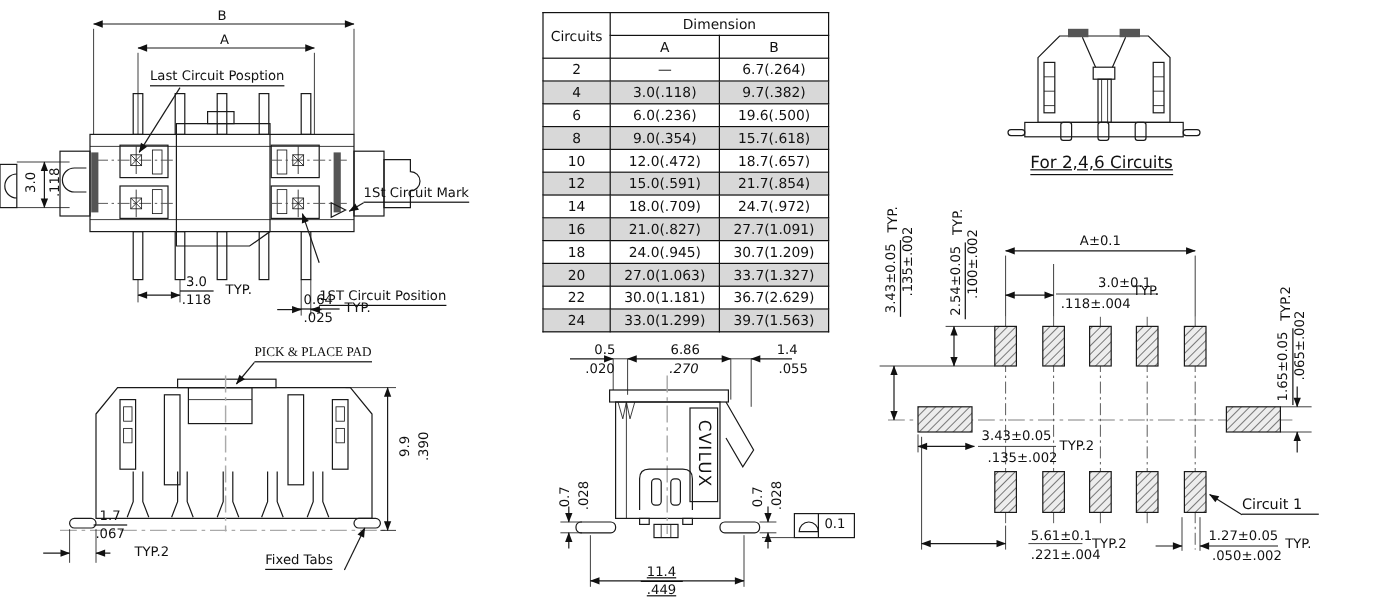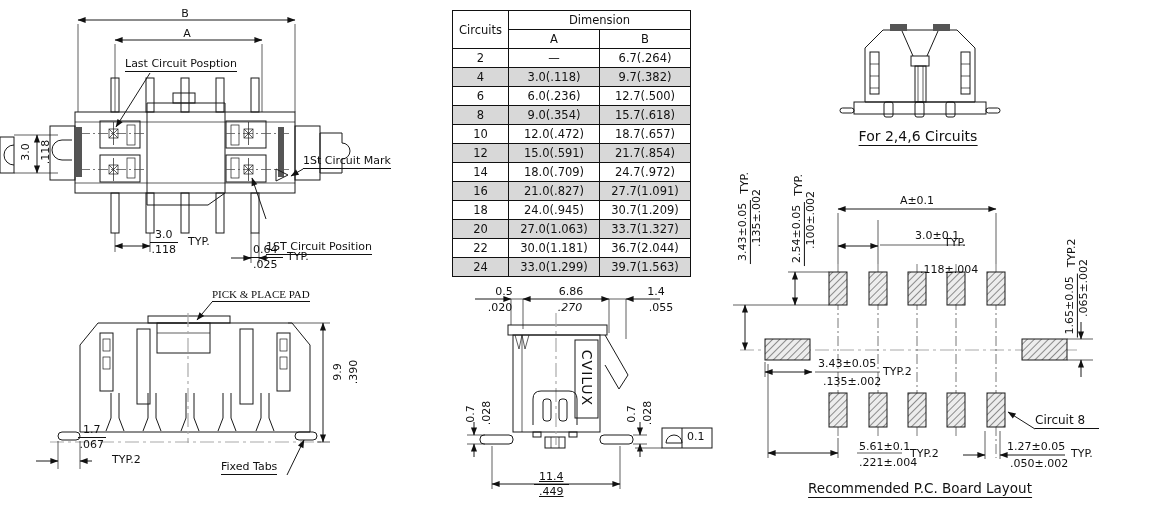--- a/index.html
+++ b/index.html
@@ -182,7 +182,7 @@
       <tr>
           <td>6</td>
           <td>6.0(.236)</td>
-          <td>12.7(.500)</td>
+          <td>19.6(.500)</td>
         </tr>
       <tr>
           <td>8</td>

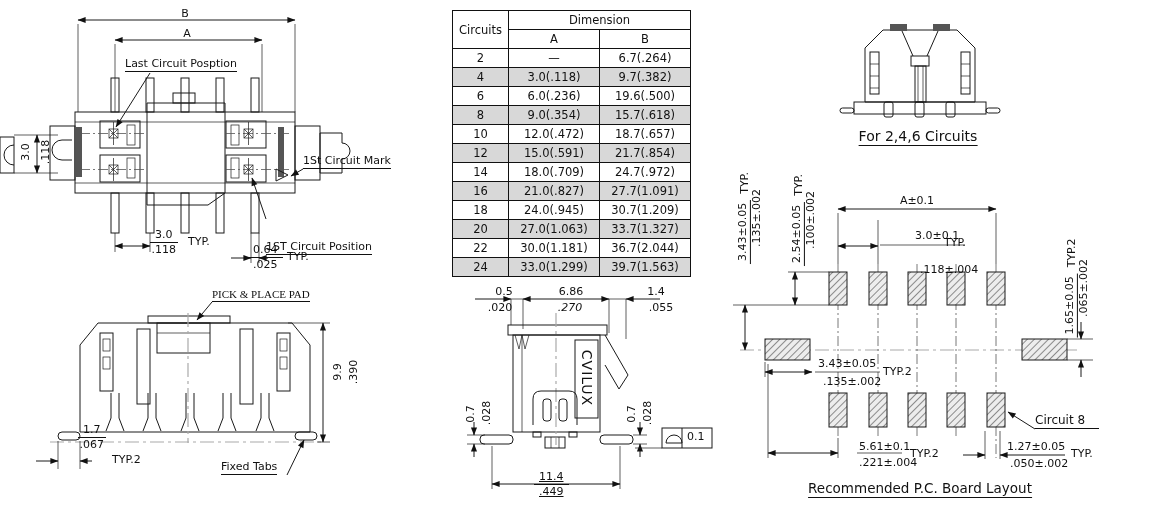--- a/index.html
+++ b/index.html
@@ -24,7 +24,7 @@
           transform:translate(-50%,-50%) rotate(-90deg);text-align:center;}
   .dimrot .mmrow{display:flex;align-items:flex-end;gap:6px;}
   .dimrot .mm{border-bottom:1.1px solid #111;padding:0 3px 1px;}
-  .bigcap{font-size:14px;}
+  .bigcap{font-size:14px;text-decoration:underline;}
   
   #ctab{position:absolute;left:452px;top:10px;width:238px;border-collapse:collapse;
         font-size:11.5px;table-layout:fixed;}

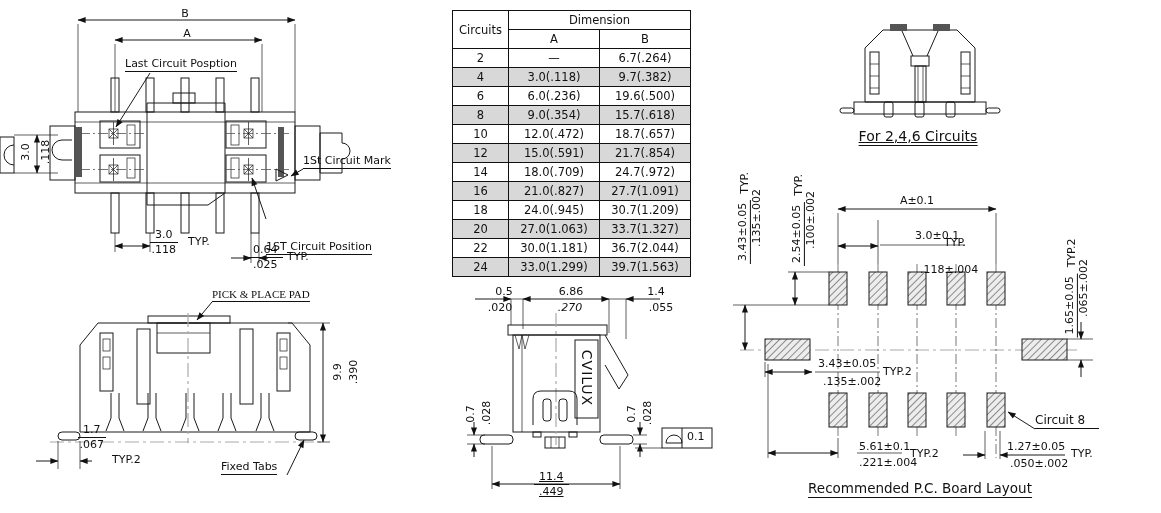--- a/index.html
+++ b/index.html
@@ -222,7 +222,7 @@
       <tr>
           <td>22</td>
           <td>30.0(1.181)</td>
-          <td>36.7(2.044)</td>
+          <td>36.7(2.629)</td>
         </tr>
       <tr>
           <td>24</td>

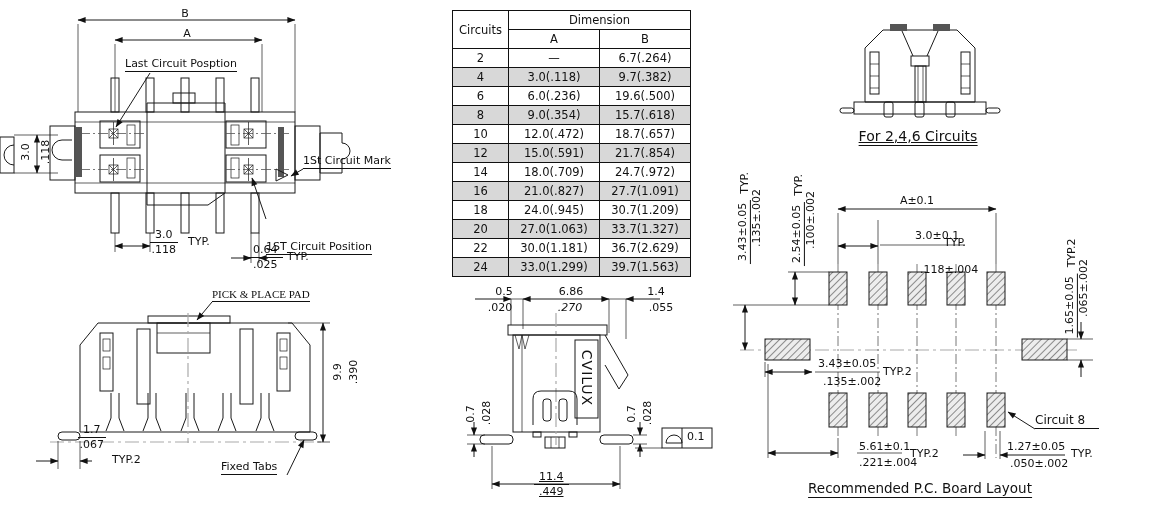--- a/index.html
+++ b/index.html
@@ -454,7 +454,7 @@
   </svg>
   <span class="lbl cc" style="left:917px;top:195px;">A±0.1</span>
   <span class="lbl" style="left:915px;top:230px;">3.0±0.1</span>
-  <span class="lbl" style="left:920px;top:248px;margin-top:16px;">.118±.004</span>
+  <span class="lbl" style="left:884px;top:248px;">.118±.004</span>
   <span class="lbl" style="left:944px;top:237px;">TYP.</span>
   <div class="dimrot" style="left:750px;top:218px;">
     <div class="mmrow">

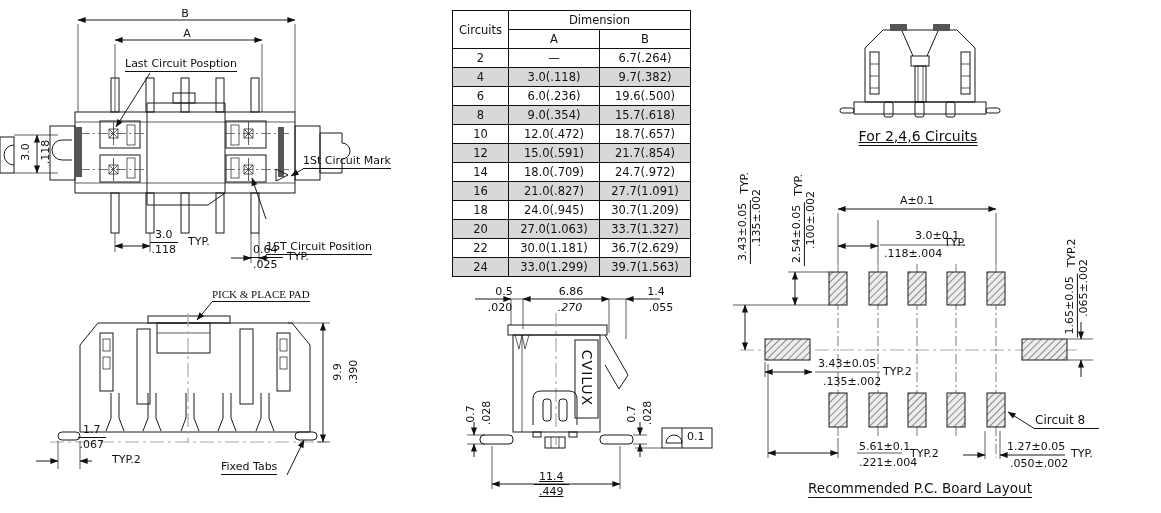--- a/index.html
+++ b/index.html
@@ -486,7 +486,7 @@
   <span class="lbl" style="left:1007px;top:441px;">1.27±0.05</span>
   <span class="lbl" style="left:1010px;top:458px;">.050±.002</span>
   <span class="lbl" style="left:1071px;top:448px;">TYP.</span>
-  <span class="lbl ul" style="left:1035px;top:414px;font-size:12px;padding-right:14px;">Circuit 8</span>
+  <span class="lbl ul" style="left:1035px;top:414px;font-size:12px;padding-right:14px;">Circuit 1</span>
   <span class="lbl cc ul" style="left:920px;top:481px;font-size:13.5px;">Recommended P.C. Board Layout</span>
 
 </div>

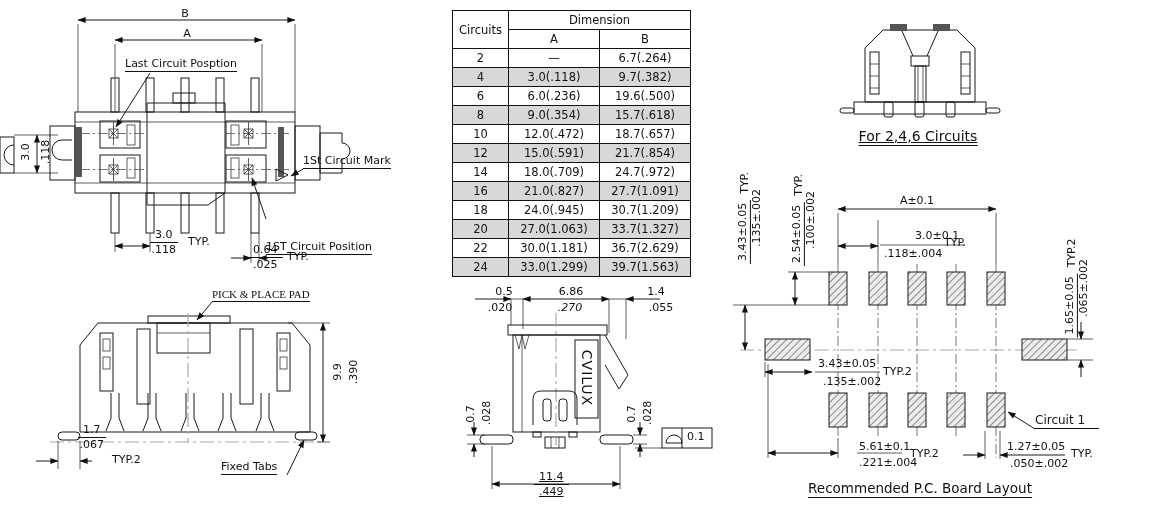--- a/index.html
+++ b/index.html
@@ -487,7 +487,6 @@
   <span class="lbl" style="left:1010px;top:458px;">.050±.002</span>
   <span class="lbl" style="left:1071px;top:448px;">TYP.</span>
   <span class="lbl ul" style="left:1035px;top:414px;font-size:12px;padding-right:14px;">Circuit 1</span>
-  <span class="lbl cc ul" style="left:920px;top:481px;font-size:13.5px;">Recommended P.C. Board Layout</span>
 
 </div>
 

